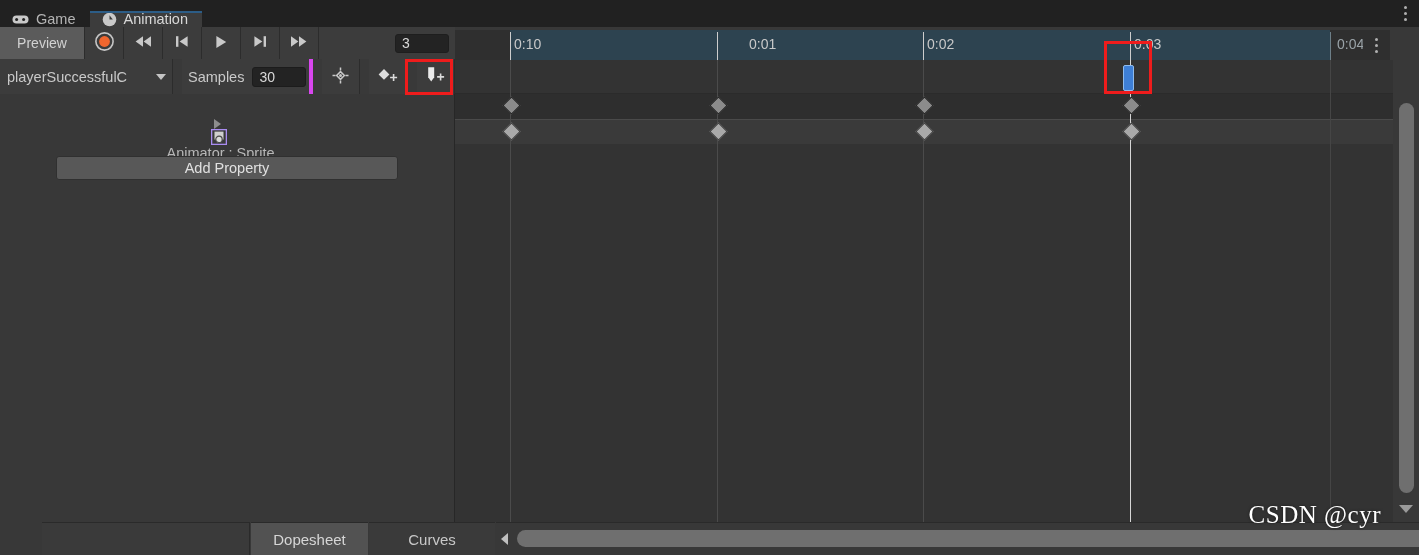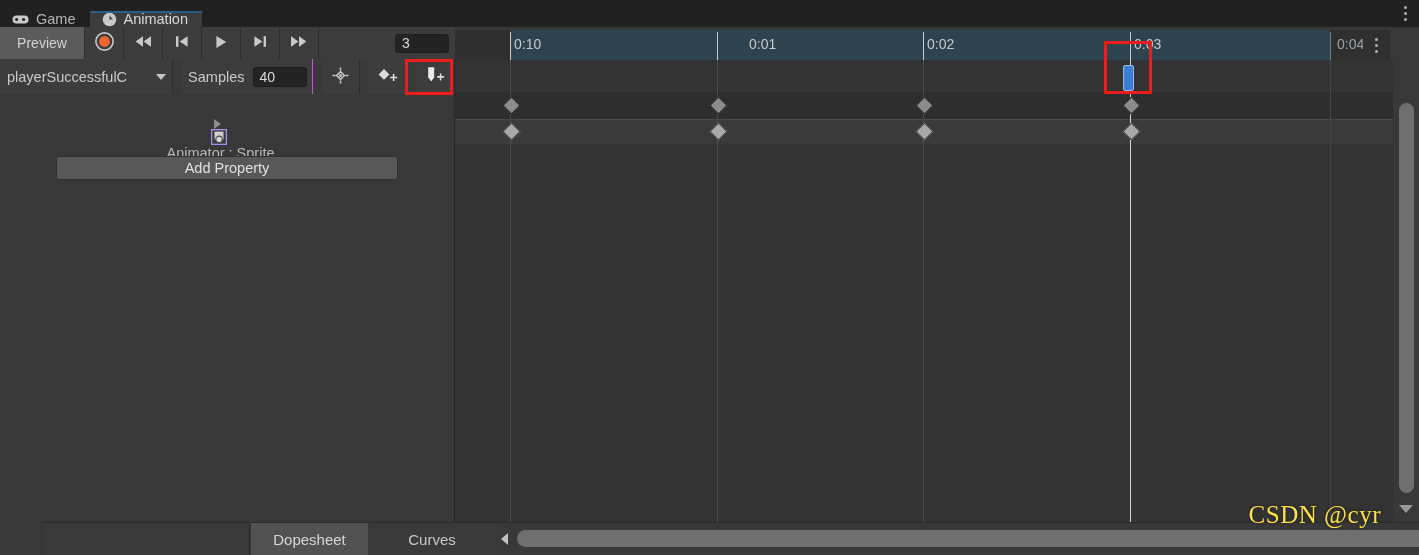--- a/index.html
+++ b/index.html
@@ -147,7 +147,7 @@
   #samples-group {
     width: 142px;
     background: #3c3c3c;
-    border-right: 1px solid #d946ef;
+    border-right: 4px solid #d946ef;
     display: flex; align-items: center;
     padding-left: 6px;
     box-sizing: border-box;

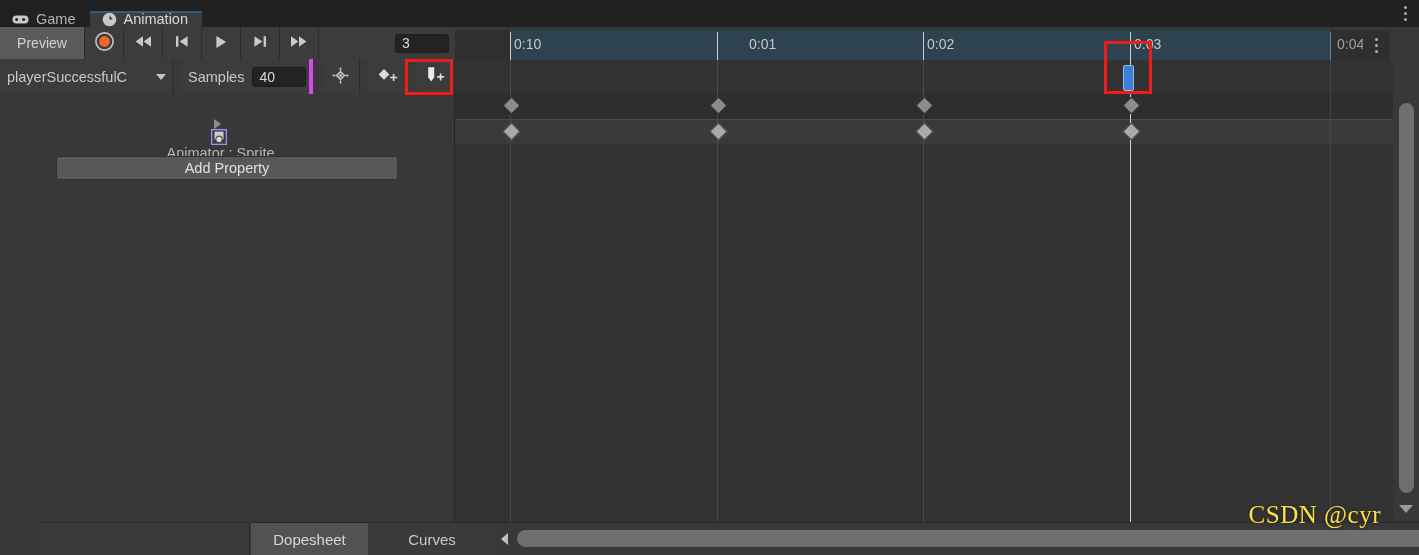--- a/index.html
+++ b/index.html
@@ -560,7 +560,7 @@
     <div id="samples-group">
       <span id="samples-label">Samples</span>
       <div id="samples-field">
-        <span>40</span>
+        <span>30</span>
       </div>
     </div>
     <div class="tb2-btn">

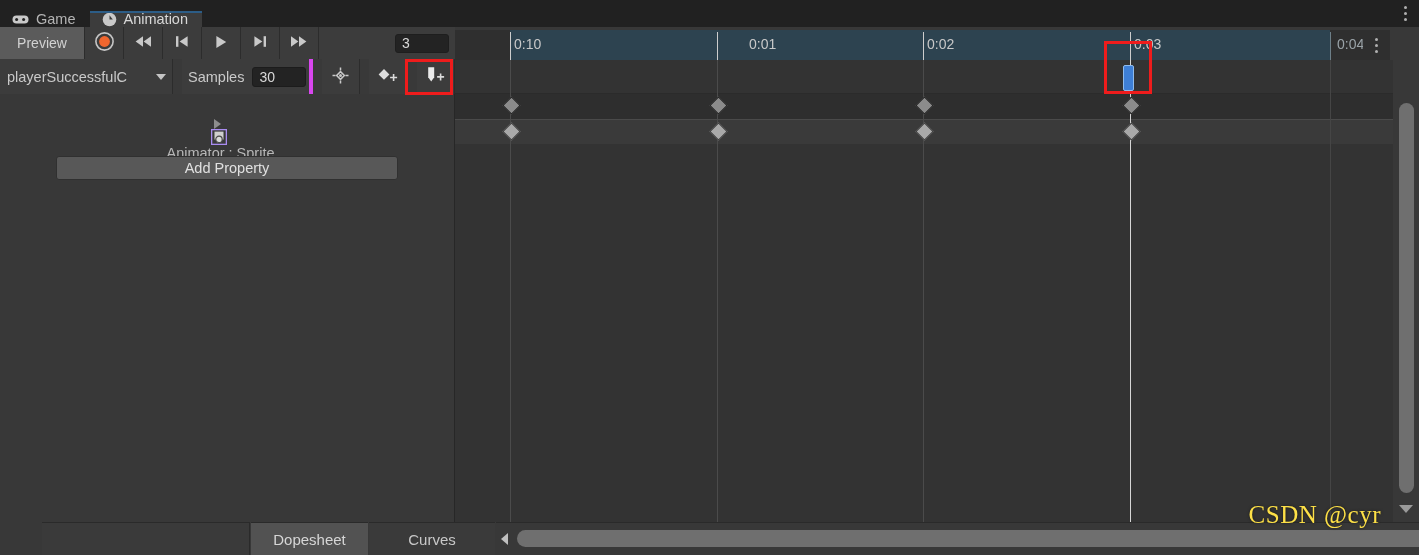--- a/index.html
+++ b/index.html
@@ -442,7 +442,7 @@
     position: absolute;
     right: 38px; bottom: 26px;
     font-size: 25px;
-    color: #fde047;
+    color: #ffffff;
     font-family: "Liberation Serif", serif;
     letter-spacing: 0.5px;
     text-shadow: 0 0 3px rgba(0,0,0,0.55);

